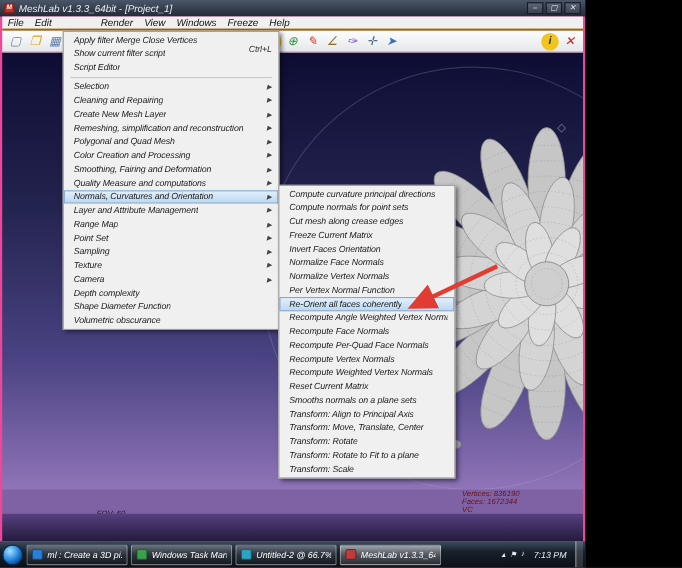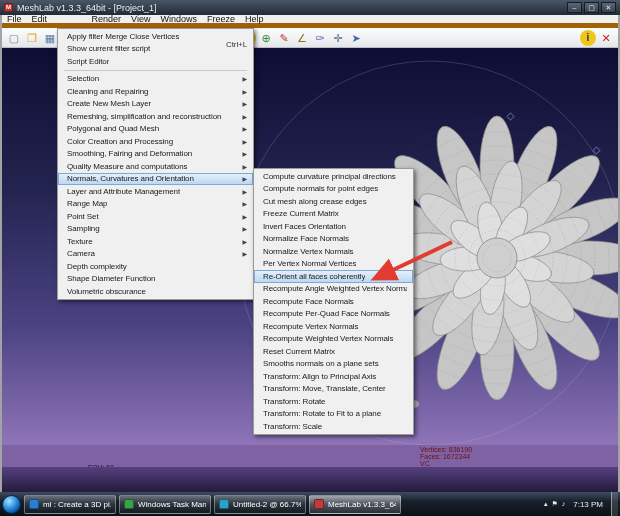--- a/index.html
+++ b/index.html
@@ -4,8 +4,8 @@
 <style>
   *{margin:0;padding:0;box-sizing:border-box;}
   html,body{width:620px;height:516px;background:#000;}
-  .screen{position:relative;width:620px;height:516px;overflow:hidden;background:#a3a3a3;
-          font-family:"Liberation Sans",sans-serif;-webkit-font-smoothing:antialiased;}
+  .screen{position:relative;width:532px;height:516px;overflow:hidden;background:#ec4899;
+          font-family:"Liberation Sans",sans-serif;font-style:italic;-webkit-font-smoothing:antialiased;}
 
   
   .titlebar{position:absolute;top:0;left:0;right:0;height:15px;

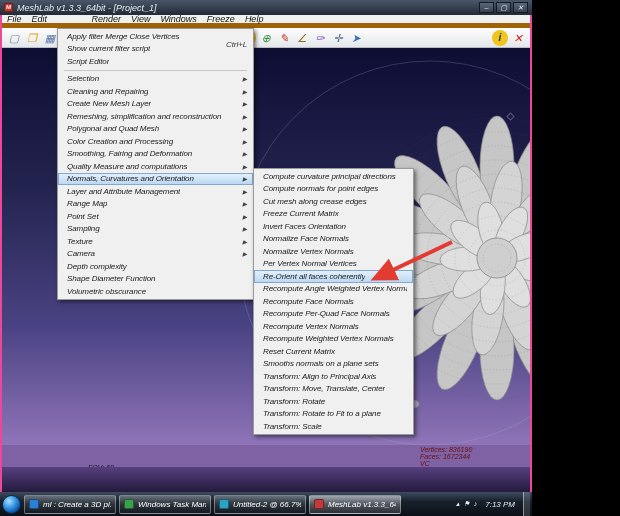--- a/index.html
+++ b/index.html
@@ -20,7 +20,7 @@
 
   
   .menubar{position:absolute;top:15px;left:2px;right:2px;height:13px;background:#f0f0f0;
-    border-bottom:5px solid #a16207;display:flex;align-items:stretch;font-size:9px;color:#111;}
+    border-bottom:2px solid #a16207;display:flex;align-items:stretch;font-size:9px;color:#111;}
   .mb-item{padding:0 5px;display:flex;align-items:center;}
   .mb-item.active{background:#cfe3f7;border:1px solid #7ba7d4;padding:0 4px;margin-top:24px;}
 

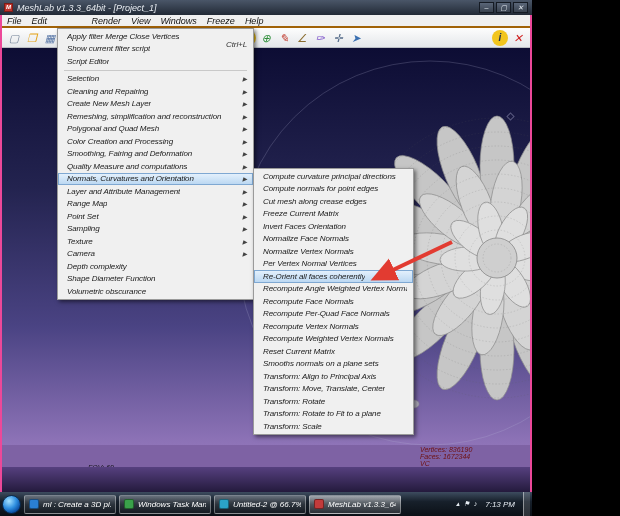--- a/index.html
+++ b/index.html
@@ -326,7 +326,7 @@
         <span class="grow"></span>
       </div>
       <div class="menu-row">
-        <span class="lbl">Compute normals for point edges</span>
+        <span class="lbl">Compute normals for point sets</span>
         <span class="grow"></span>
       </div>
       <div class="menu-row">

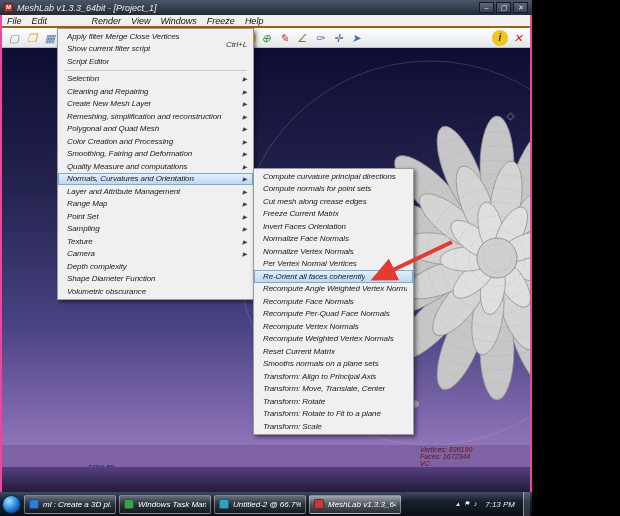--- a/index.html
+++ b/index.html
@@ -350,7 +350,7 @@
         <span class="grow"></span>
       </div>
       <div class="menu-row">
-        <span class="lbl">Per Vertex Normal Vertices</span>
+        <span class="lbl">Per Vertex Normal Function</span>
         <span class="grow"></span>
       </div>
       <div class="menu-row hl">

